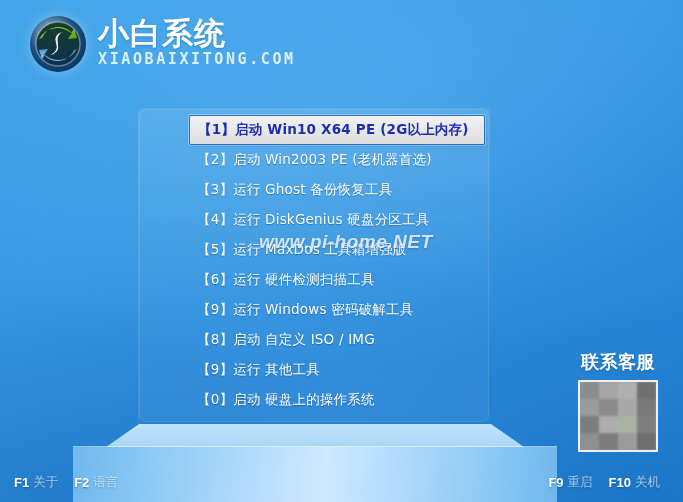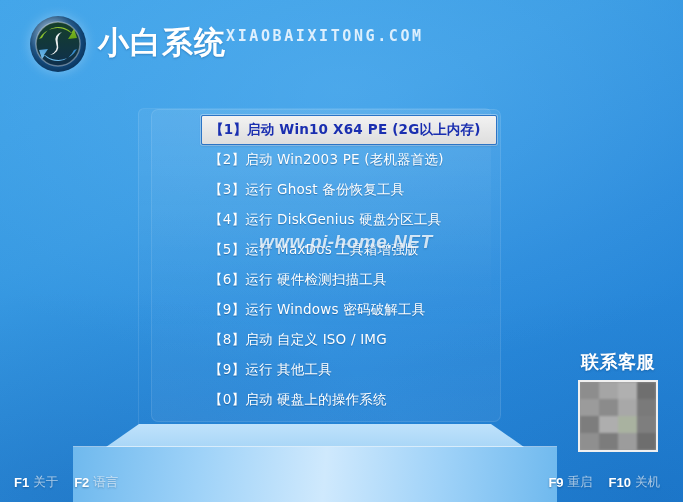--- a/index.html
+++ b/index.html
@@ -53,7 +53,7 @@
   .logo-mark svg { position:absolute; left:0; top:0; }
   .logo-text {
     display: flex;
-    flex-direction: row;
+    flex-direction: column;
     justify-content: flex-start;
     padding-bottom: 2px;
   }

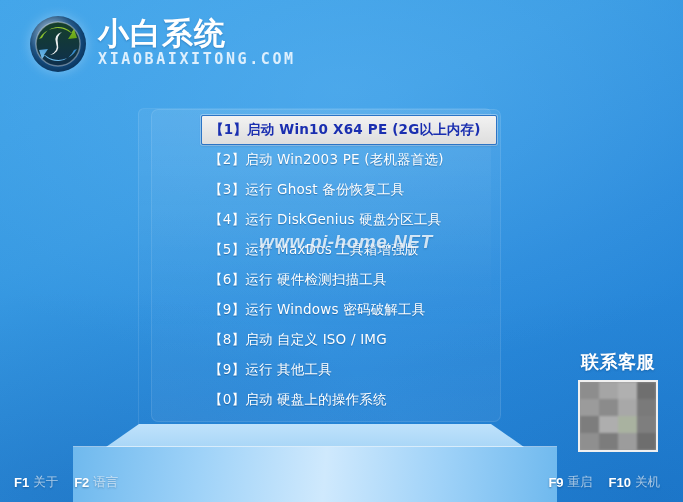--- a/index.html
+++ b/index.html
@@ -86,7 +86,6 @@
     border-radius: 7px;
     background: linear-gradient(180deg, rgba(255,255,255,0.055) 0%, rgba(255,255,255,0.015) 55%, rgba(255,255,255,0.05) 100%);
     box-shadow: inset 0 0 0 1px rgba(255,255,255,0.10);
-    margin-left: 12px;
   }
   .menu-list {
     position: absolute;

